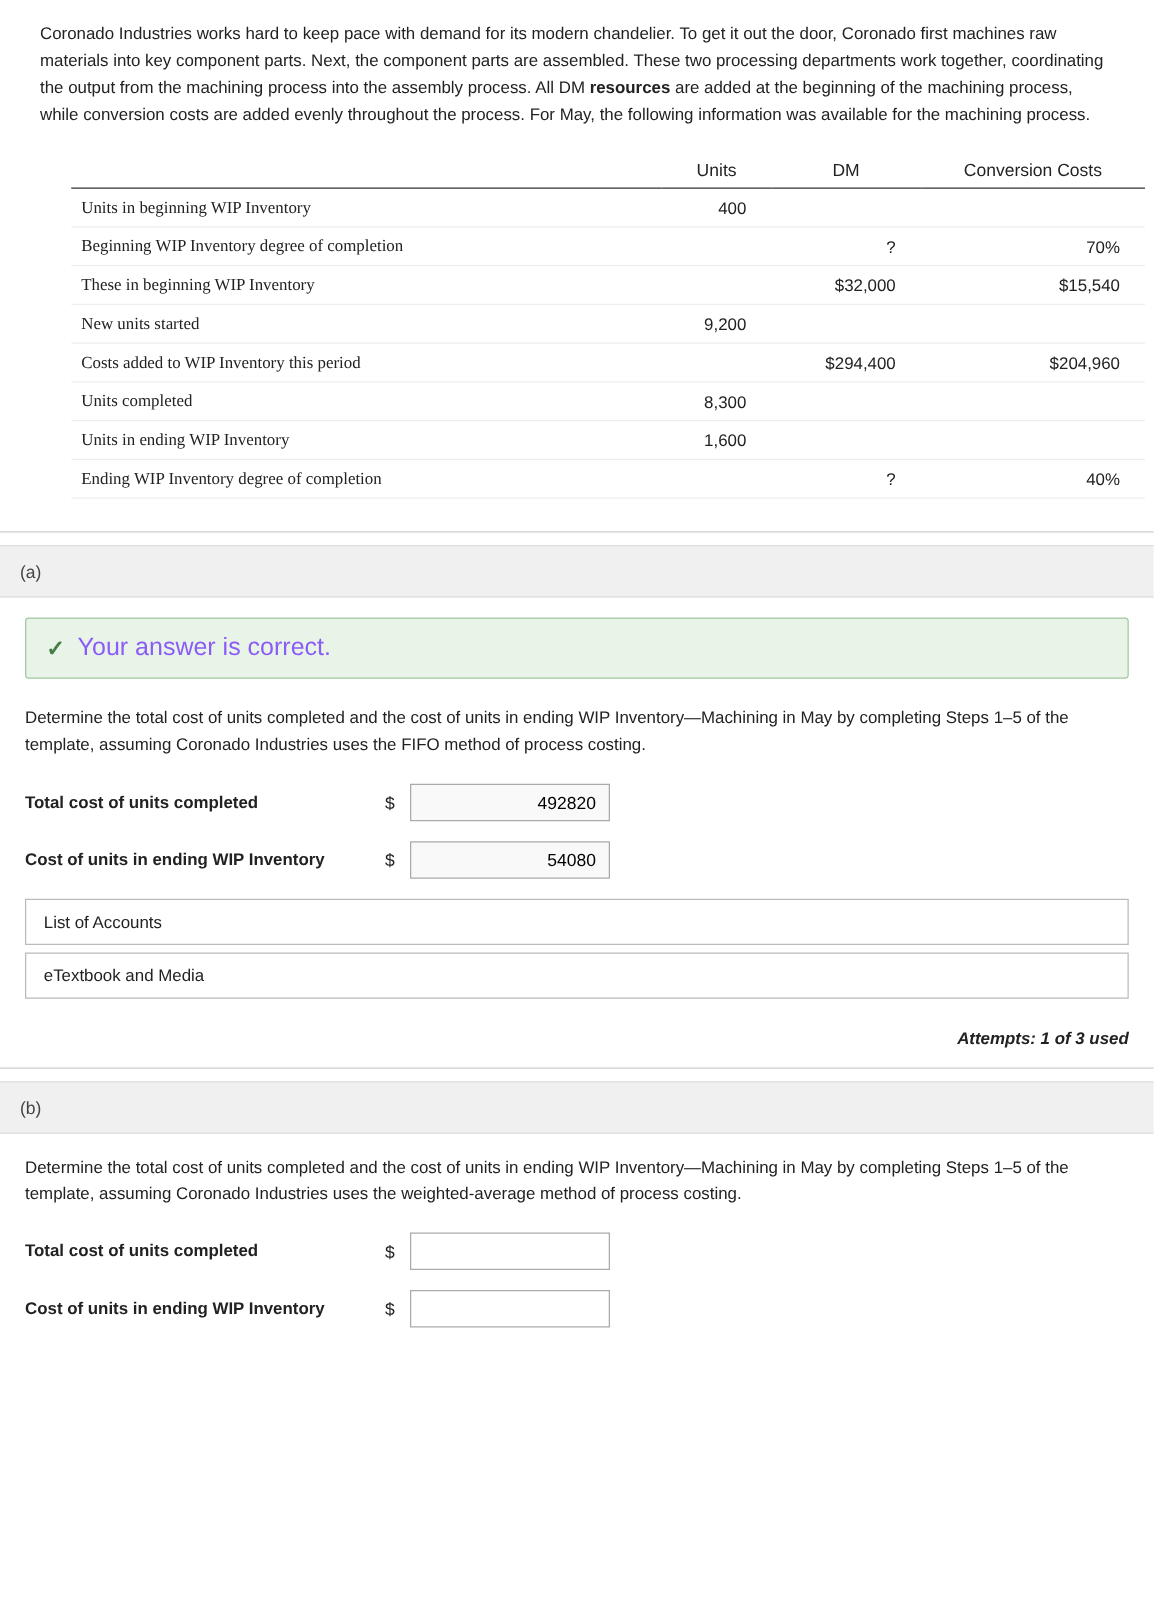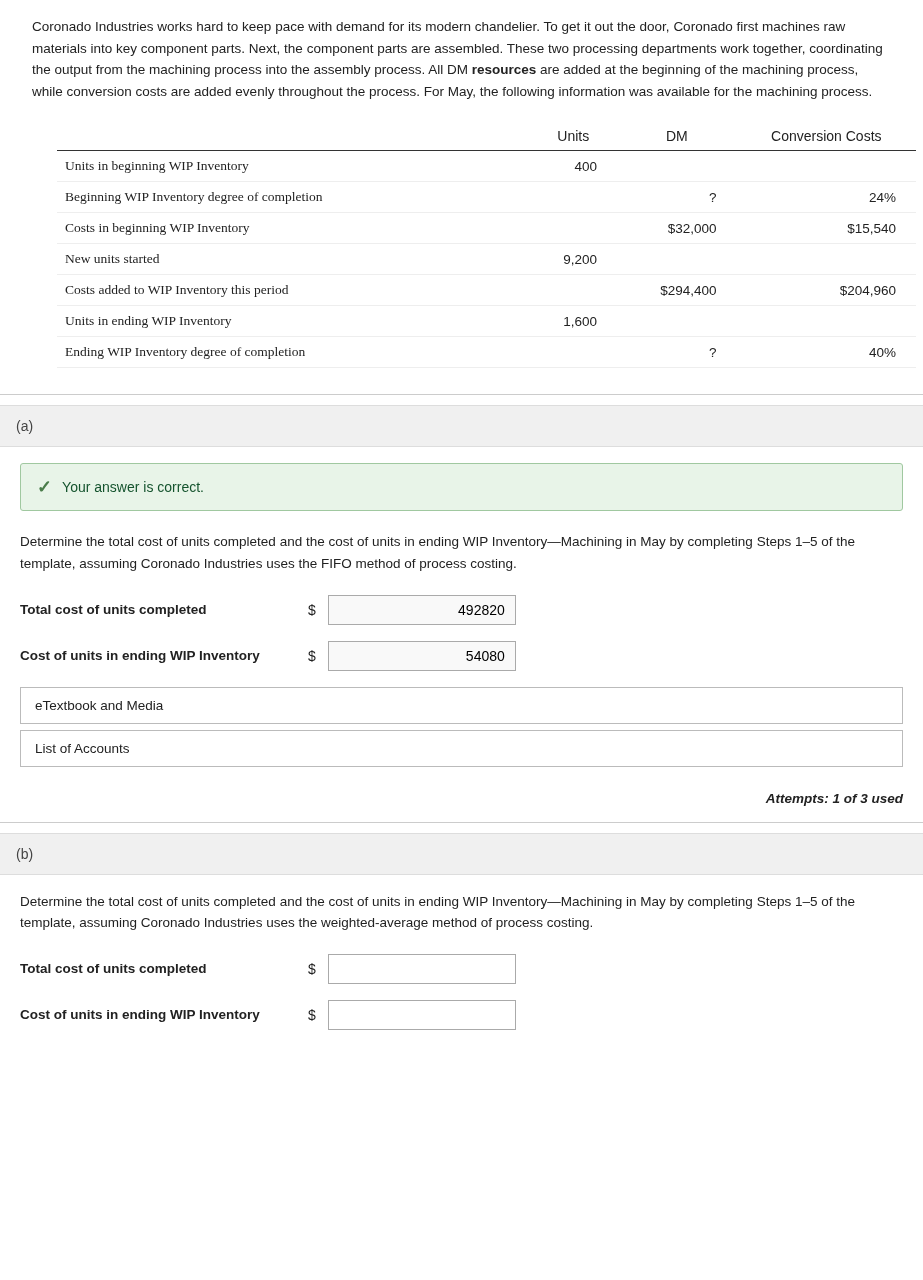--- a/index.html
+++ b/index.html
@@ -192,7 +192,7 @@
       <td class="col-label">Beginning WIP Inventory degree of completion</td>
       <td class="col-units"></td>
       <td class="col-dm">?</td>
-      <td class="col-cc">24%</td>
+      <td class="col-cc">70%</td>
     </tr>
         <tr style="border-bottom: 1px solid rgb(238, 238, 238);">
       <td class="col-label">Costs in beginning WIP Inventory</td>

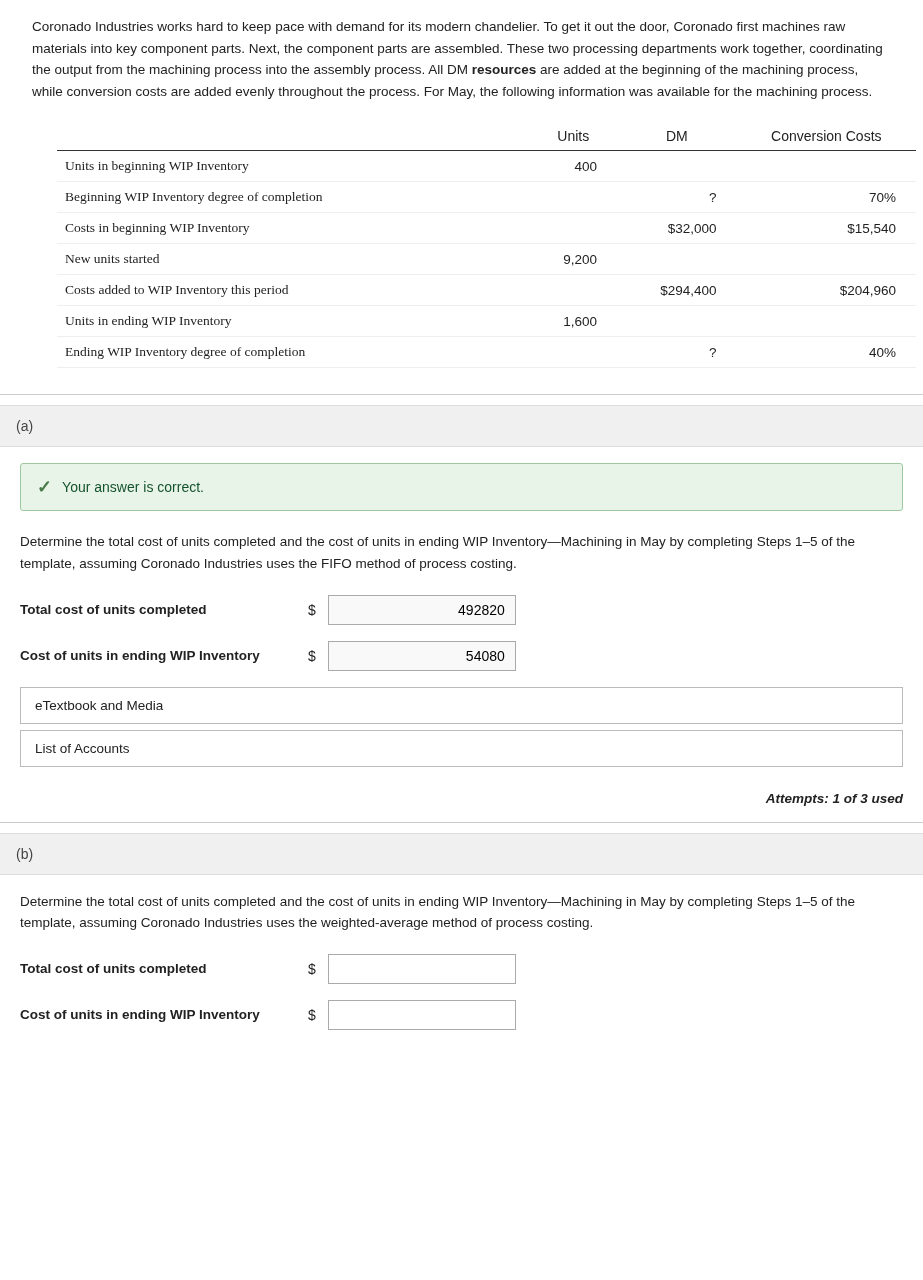--- a/index.html
+++ b/index.html
@@ -195,7 +195,7 @@
       <td class="col-cc">70%</td>
     </tr>
         <tr style="border-bottom: 1px solid rgb(238, 238, 238);">
-      <td class="col-label">Costs in beginning WIP Inventory</td>
+      <td class="col-label">These in beginning WIP Inventory</td>
       <td class="col-units"></td>
       <td class="col-dm">$32,000</td>
       <td class="col-cc">$15,540</td>

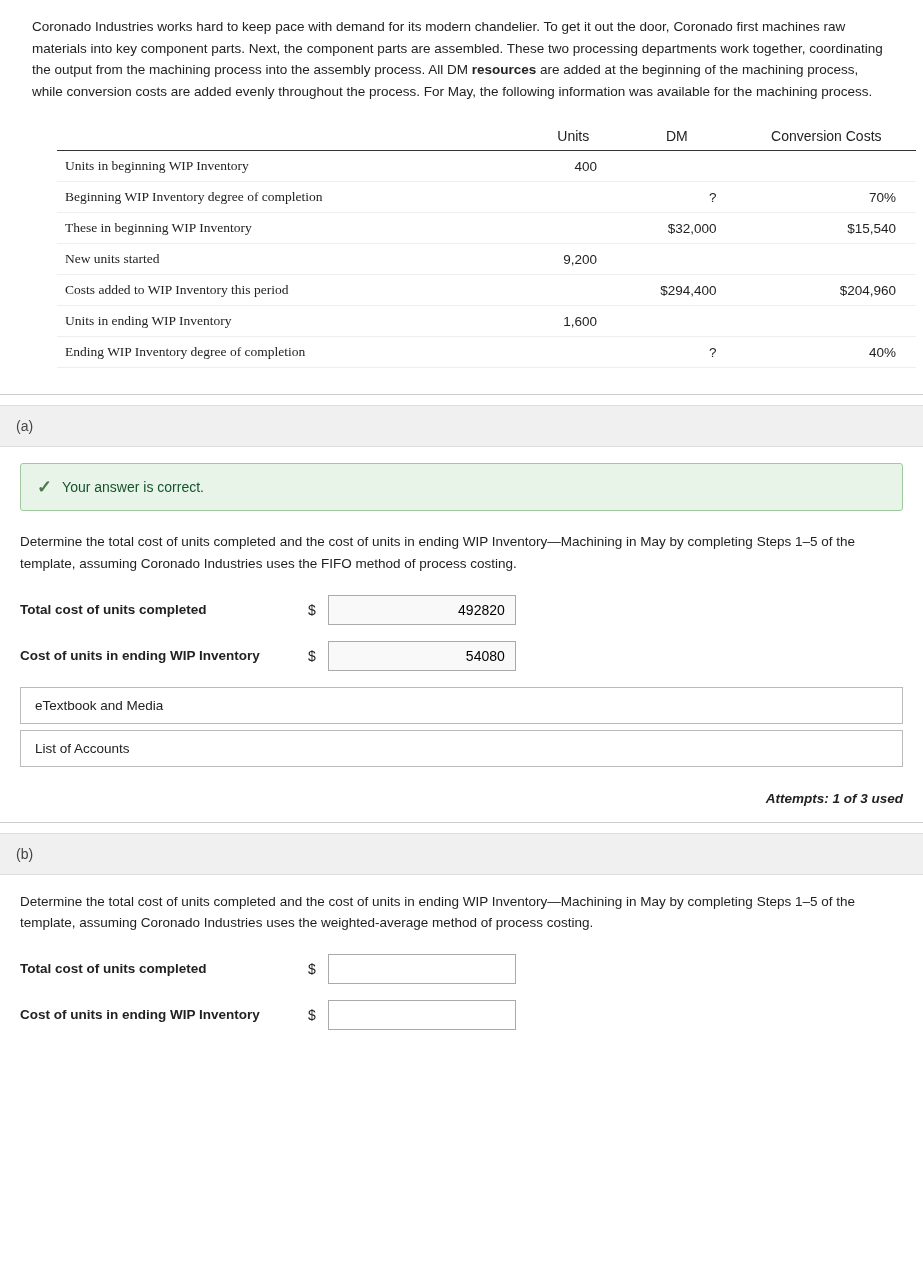--- a/index.html
+++ b/index.html
@@ -213,6 +213,12 @@
       <td class="col-cc">$204,960</td>
     </tr>
         <tr style="border-bottom: 1px solid rgb(238, 238, 238);">
+      <td class="col-label">Units completed</td>
+      <td class="col-units">8,300</td>
+      <td class="col-dm"></td>
+      <td class="col-cc"></td>
+    </tr>
+        <tr style="border-bottom: 1px solid rgb(238, 238, 238);">
       <td class="col-label">Units in ending WIP Inventory</td>
       <td class="col-units">1,600</td>
       <td class="col-dm"></td>

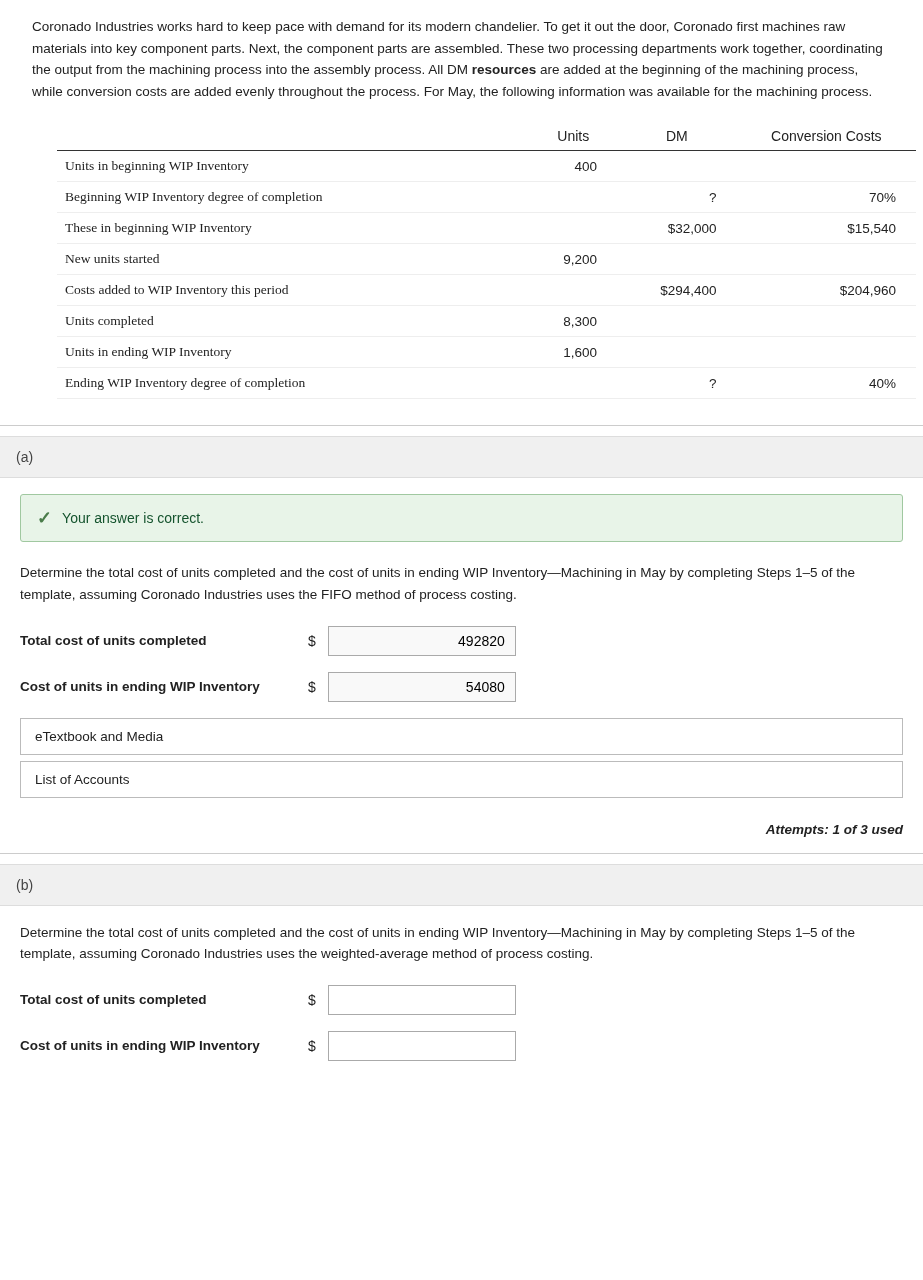--- a/index.html
+++ b/index.html
@@ -96,8 +96,8 @@
     }
 
     .correct-banner span {
-      color: #14532d;
-      font-size: 14px;
+      color: #8b5cf6;
+      font-size: 20px;
     }
 
     .instruction-text {

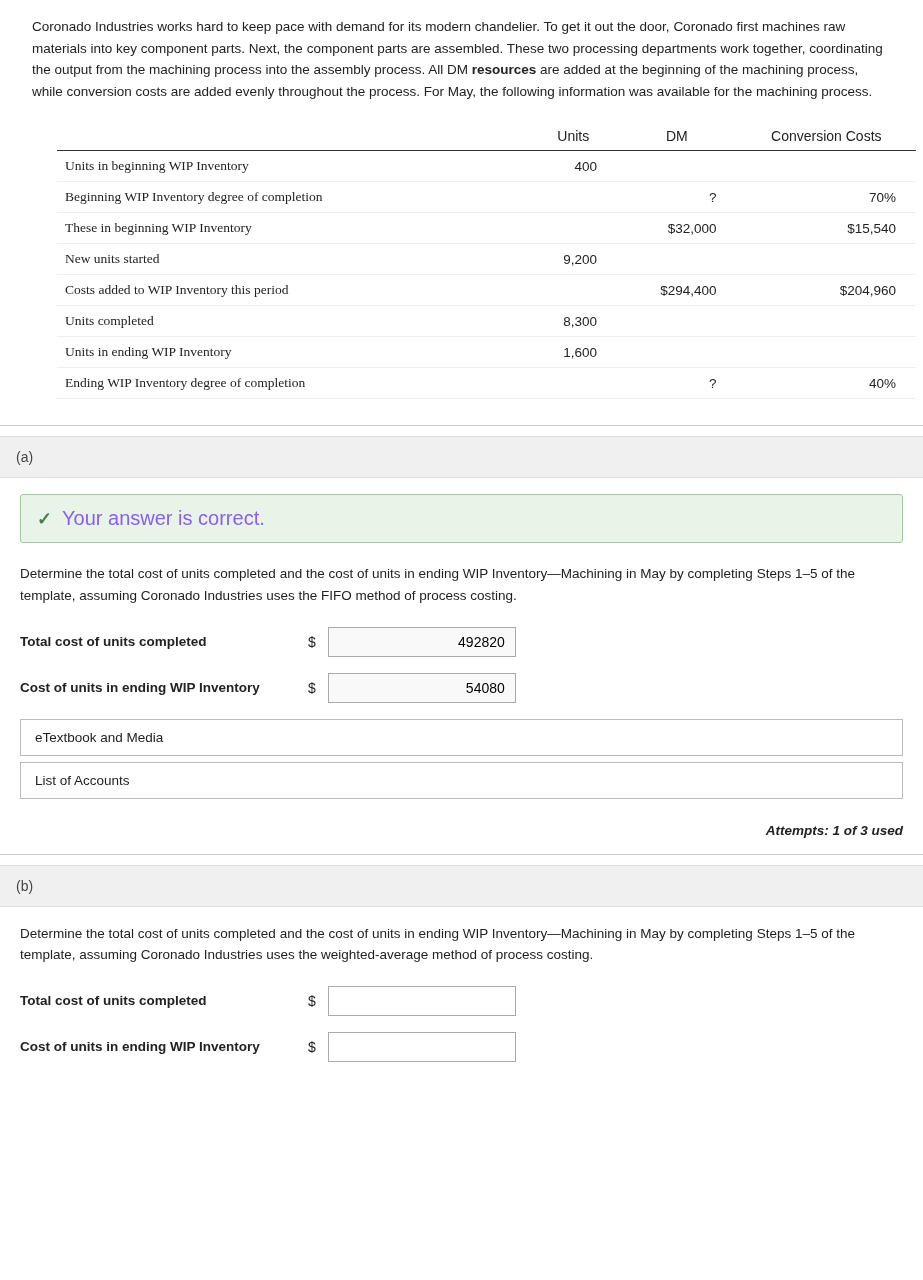--- a/index.html
+++ b/index.html
@@ -128,7 +128,7 @@
       border: 1px solid #aaa;
       padding: 6px 10px;
       font-size: 14px;
-      width: 188px;
+      width: 160px;
       text-align: right;
       background: #fff;
     }

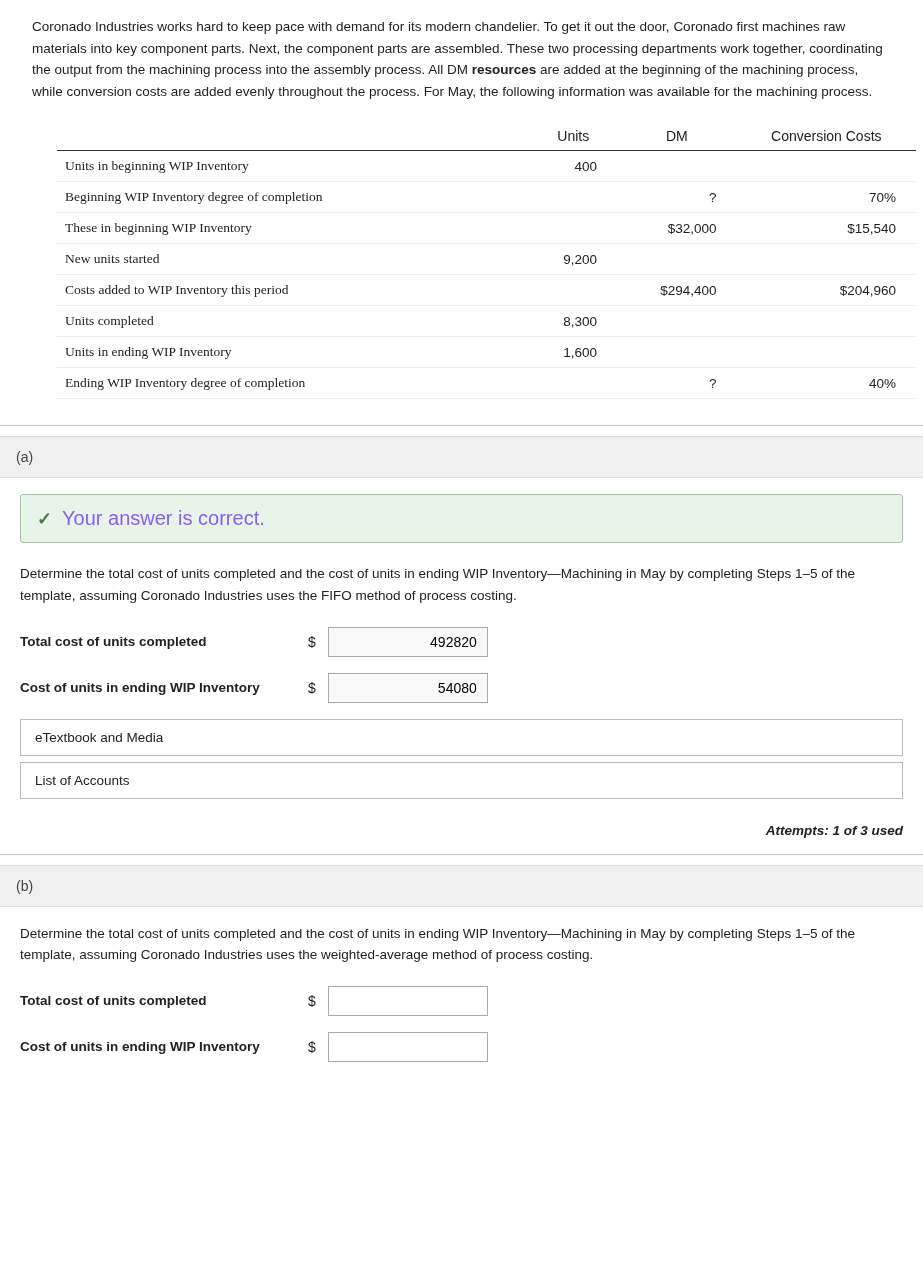--- a/index.html
+++ b/index.html
@@ -261,8 +261,8 @@
       </div>
 
     <div id="part-a-buttons">
+        <button class="collapsible-btn">List of Accounts</button>
         <button class="collapsible-btn">eTextbook and Media</button>
-        <button class="collapsible-btn">List of Accounts</button>
       </div>
 
     <div class="attempts-row">

